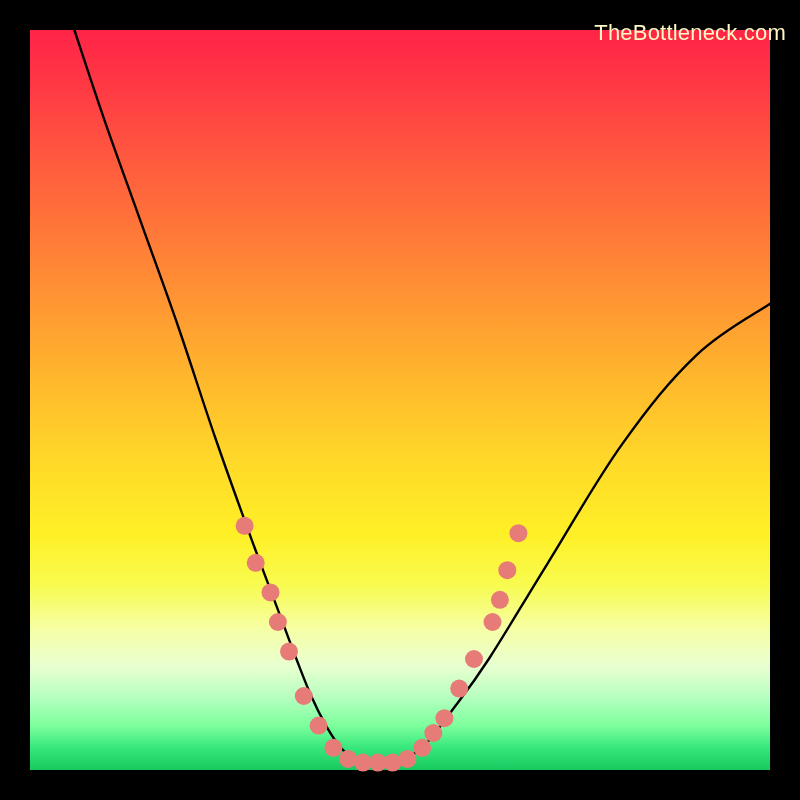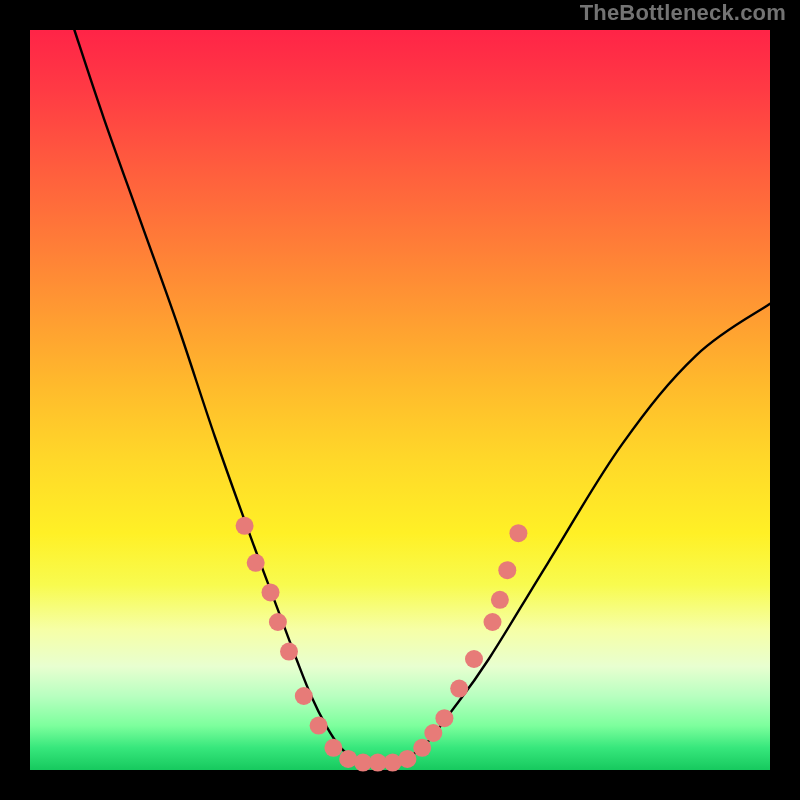--- a/index.html
+++ b/index.html
@@ -47,11 +47,11 @@
   }
   .watermark {
     position: absolute;
-    top: 0;
+    top: 20px;
     right: 14px;
-    color: #737373;
+    color: #fef9c3;
     font-size: 22px;
-    font-weight: 700;
+    font-weight: 400;
     letter-spacing: 0.2px;
     user-select: none;
   }

